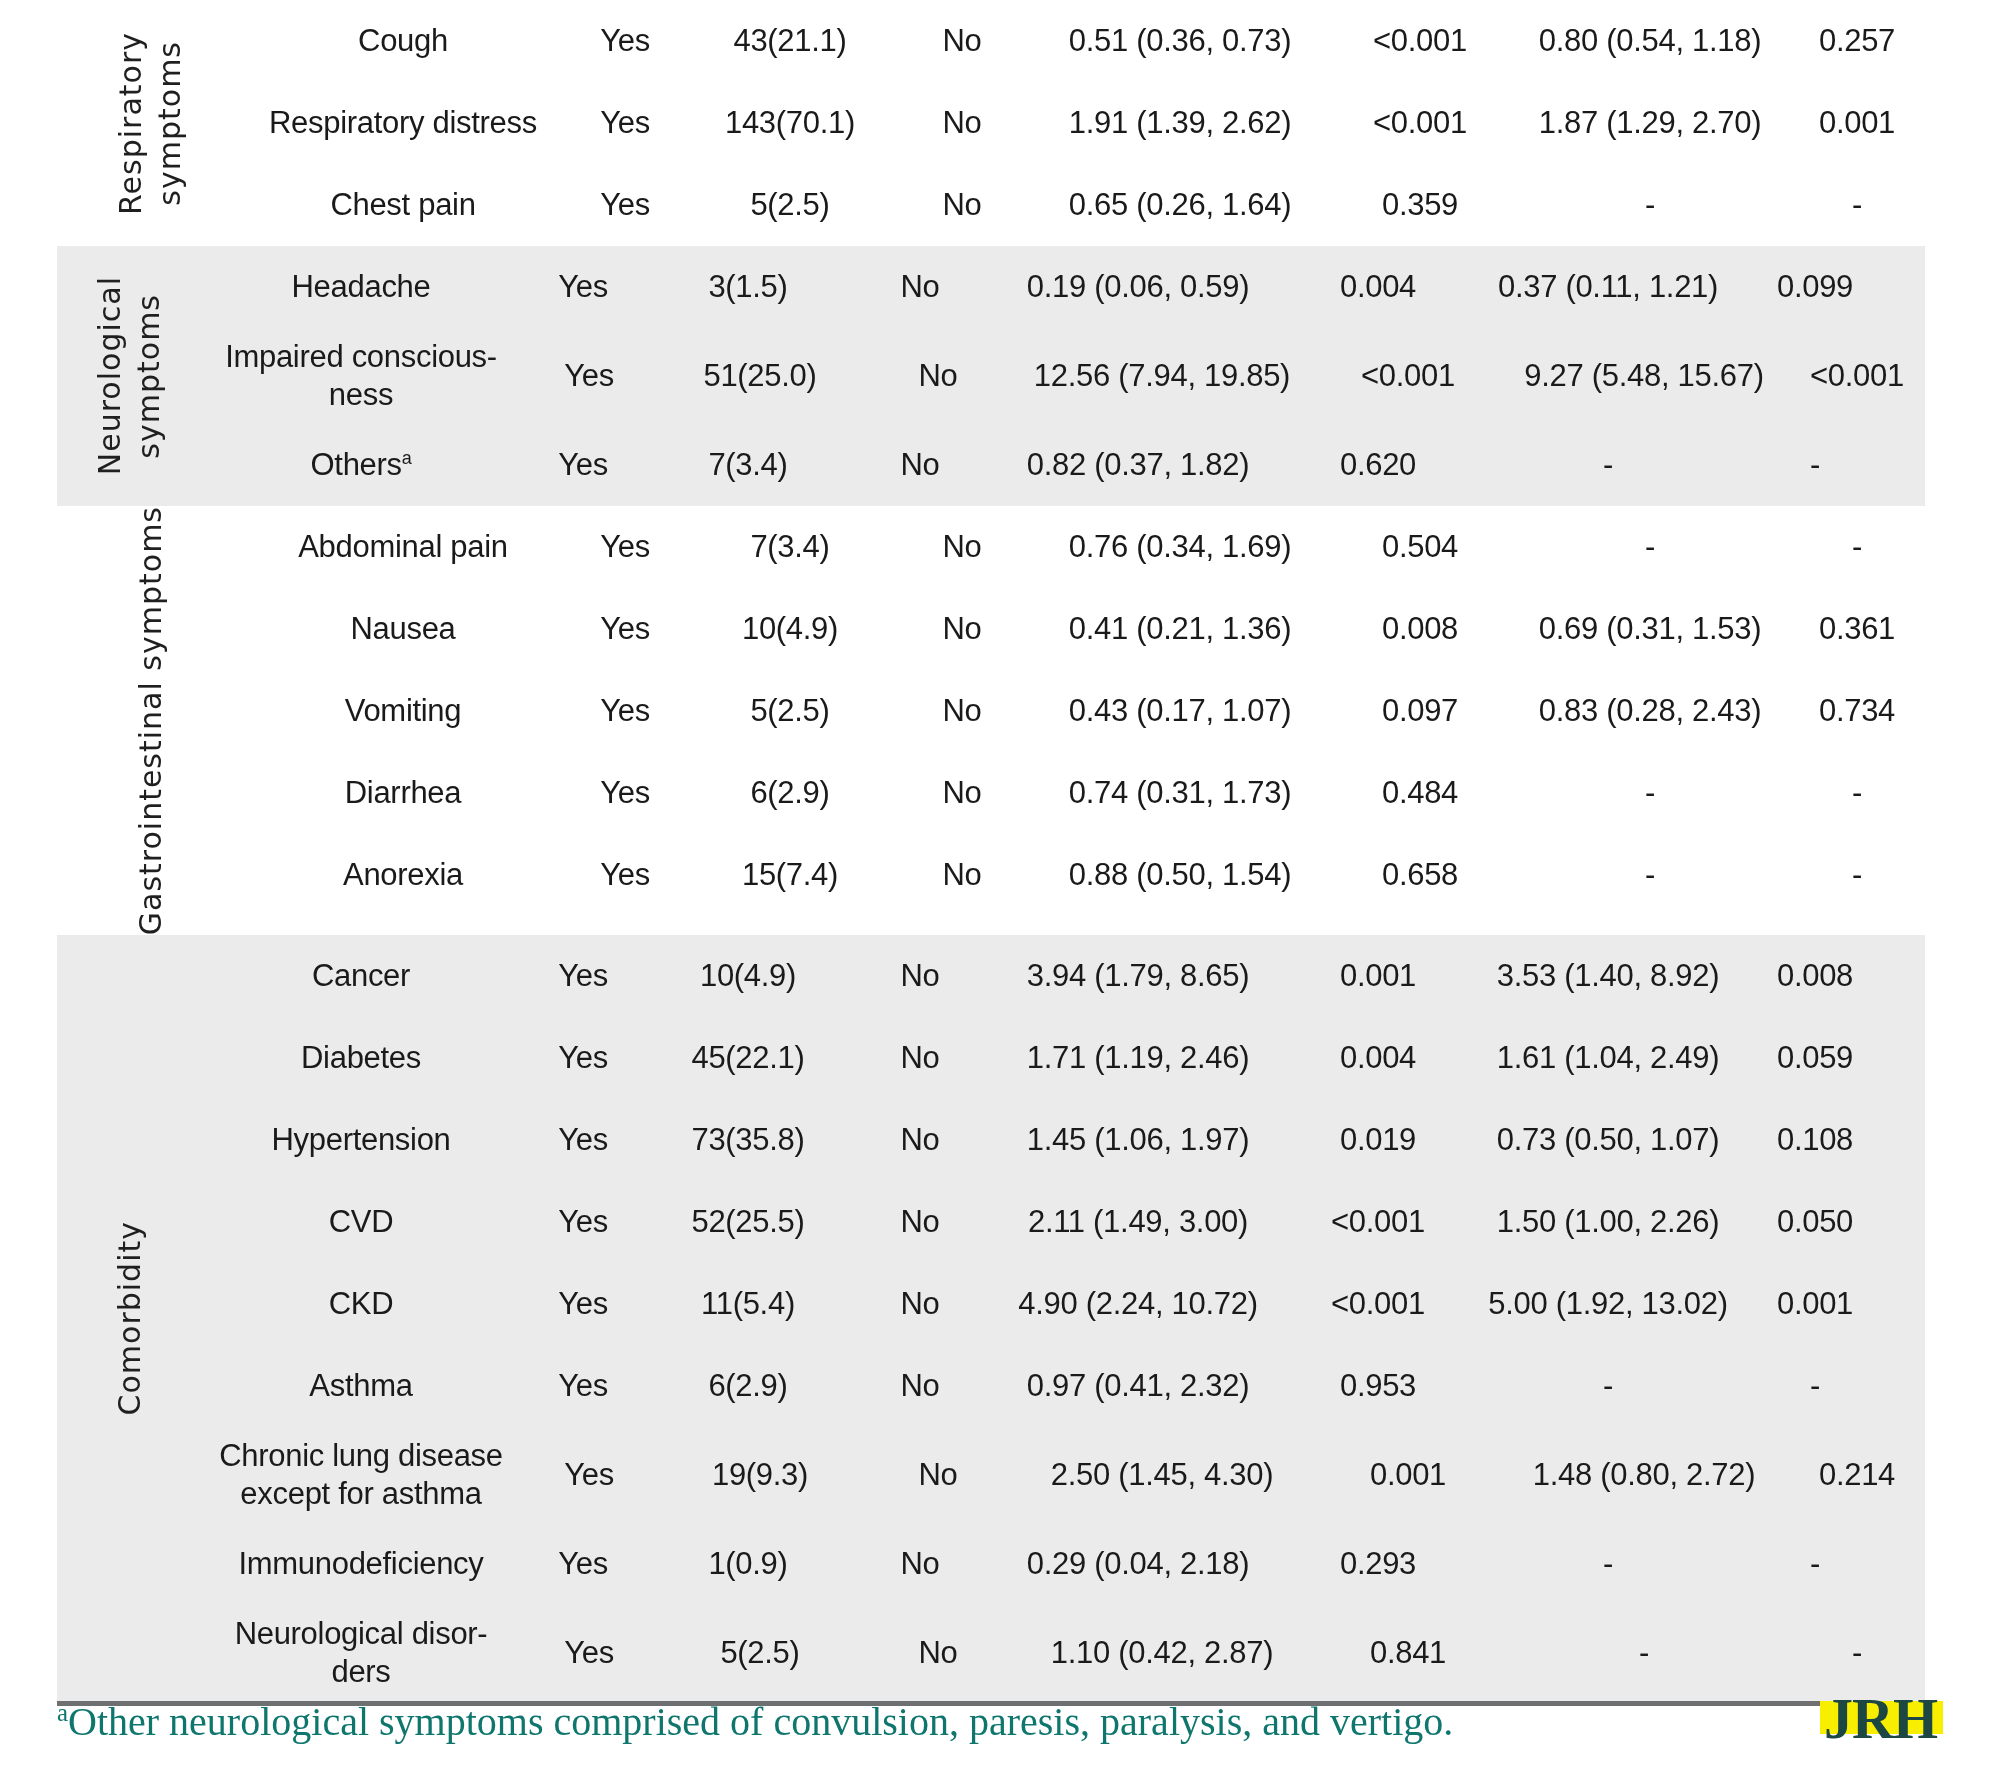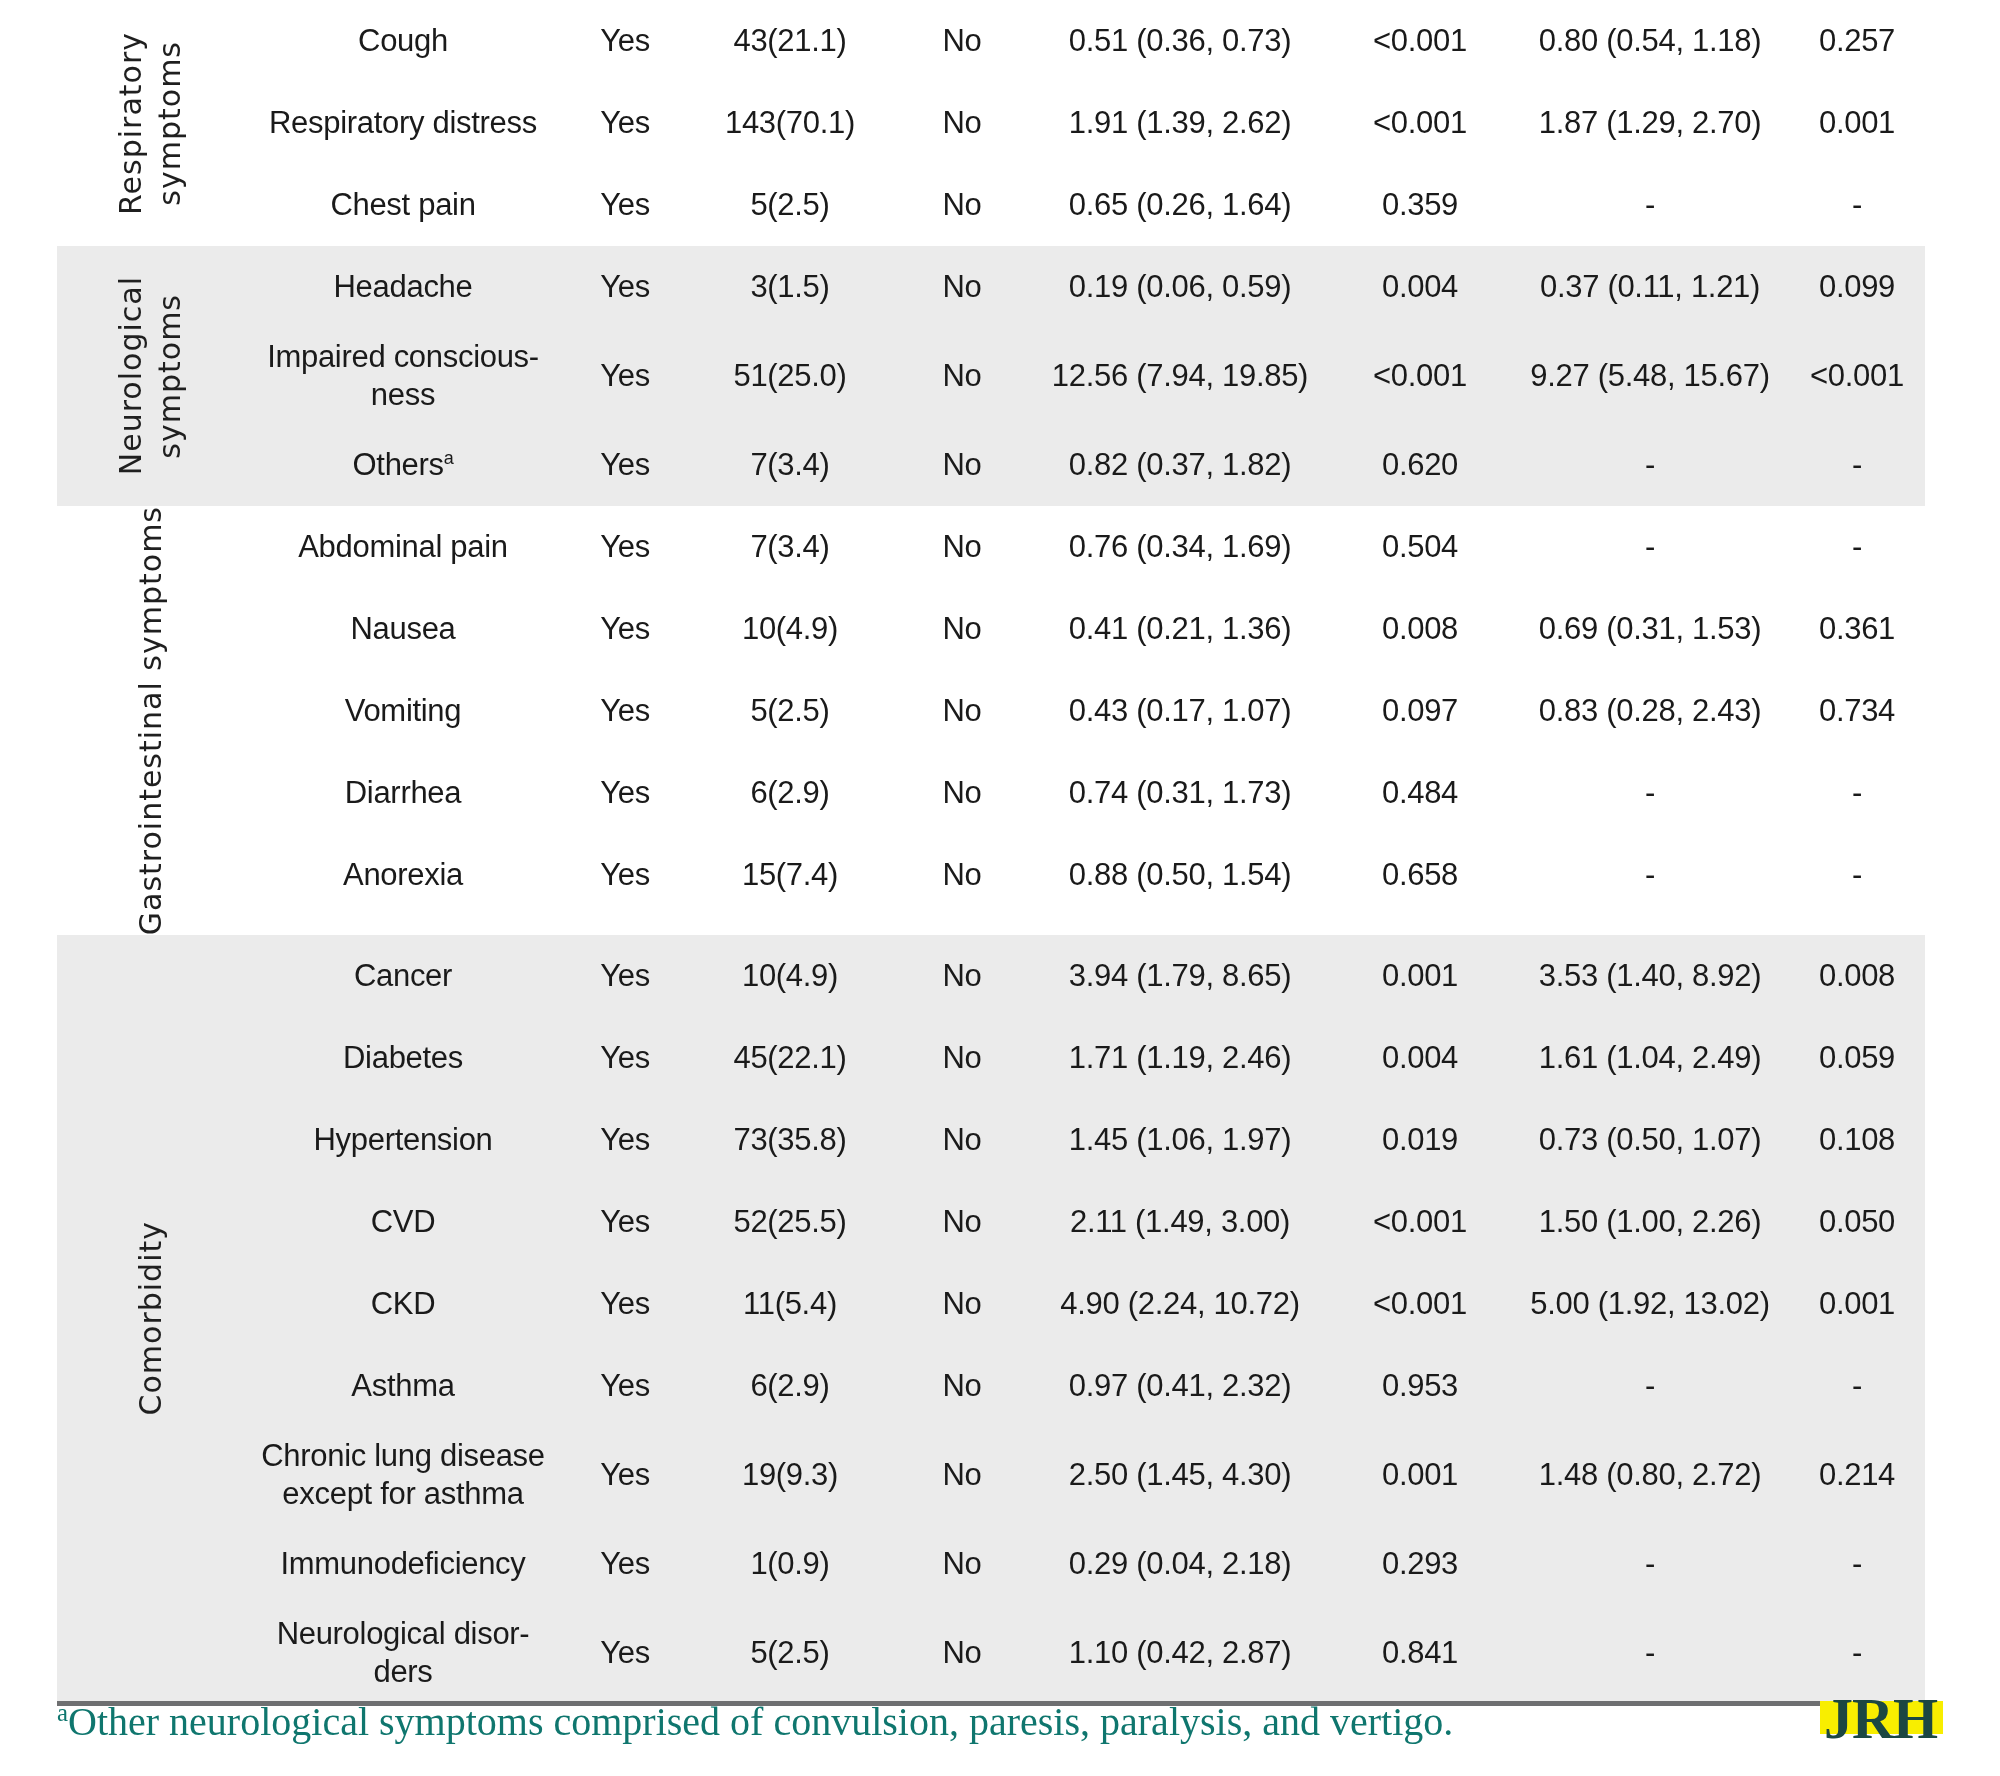--- a/index.html
+++ b/index.html
@@ -37,7 +37,7 @@
     grid-template-columns:320px 124px 206px 138px 298px 182px 278px 136px;
     align-items:center;
   }
-  .row.tall{height:96px;}
+  .row.tall{height:96px;gap:6px;}
   .cell{
     text-align:center;
     font-size:31px;

